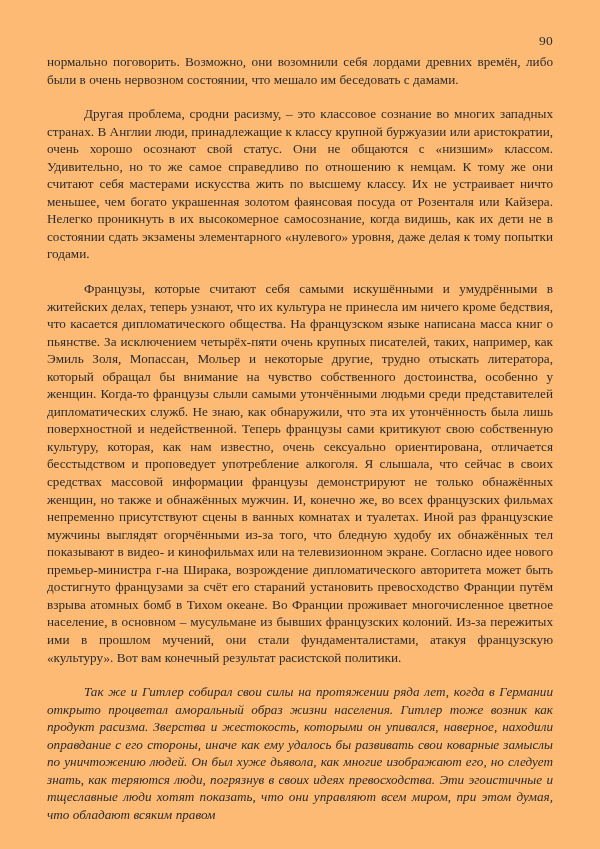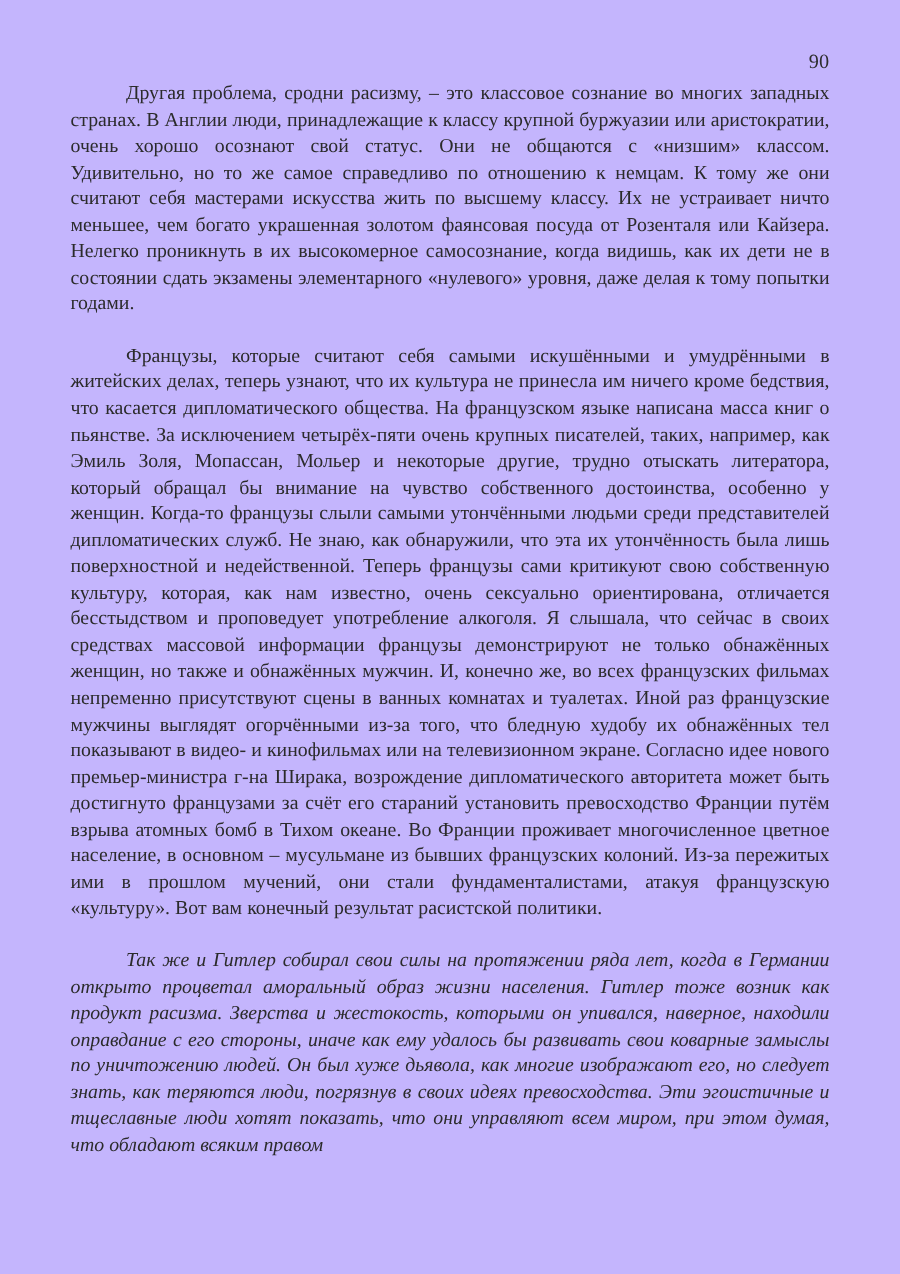--- a/index.html
+++ b/index.html
@@ -15,7 +15,7 @@
     position: relative;
     width: 600px;
     height: 849px;
-    background: #c4b5fd;
+    background: #fdba74;
     overflow: hidden;
     box-sizing: border-box;
   }

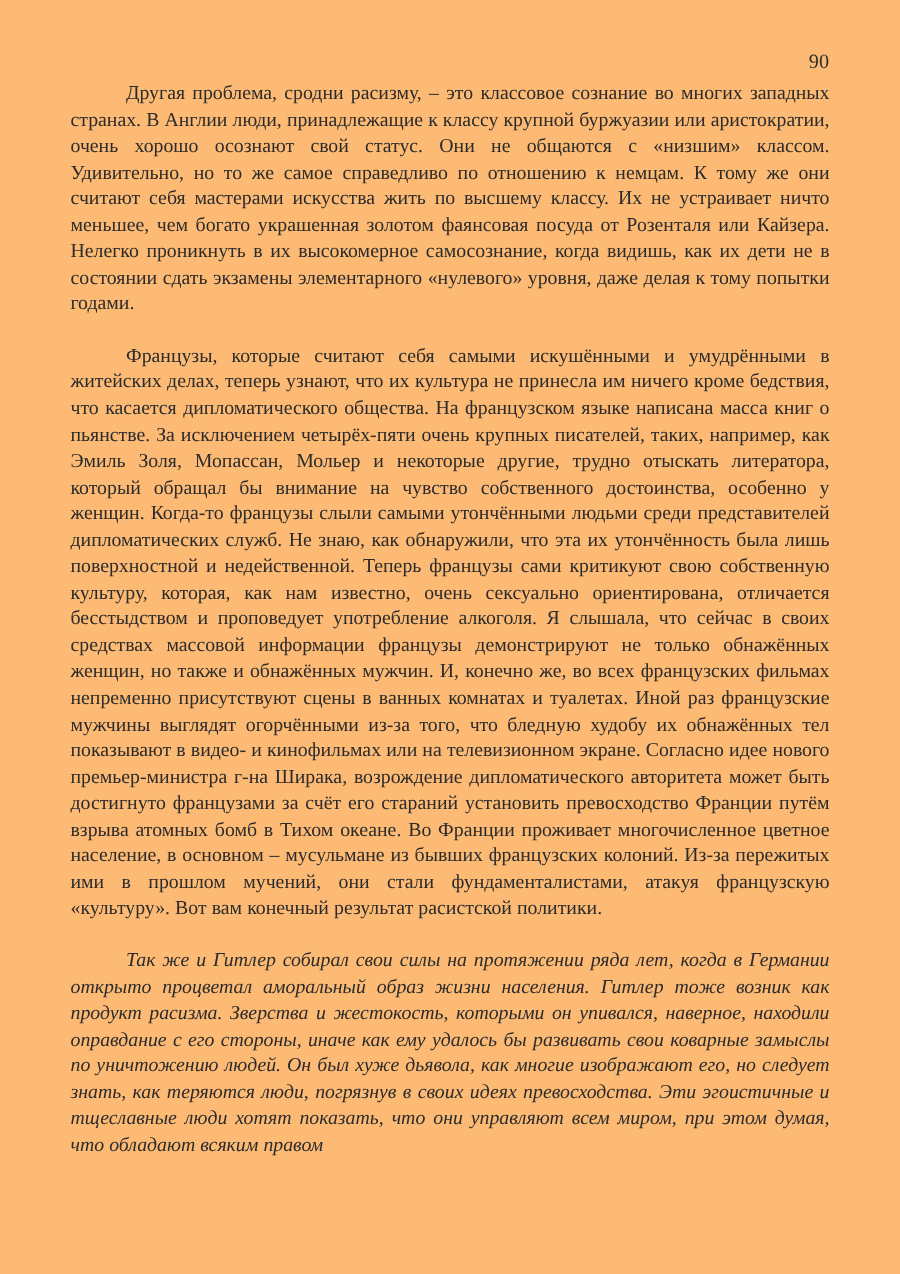--- a/index.html
+++ b/index.html
@@ -63,6 +63,7 @@
 
   <div class="text-body">
 
+    <p class="para no-indent">нормально поговорить. Возможно, они возомнили себя лордами древних времён, либо были в очень нервозном состоянии, что мешало им беседовать с дамами.</p>
 
     <p class="para">Другая проблема, сродни расизму, – это классовое сознание во многих западных странах. В Англии люди, принадлежащие к классу крупной буржуазии или аристократии, очень хорошо осознают свой статус. Они не общаются с «низшим» классом. Удивительно, но то же самое справедливо по отношению к немцам. К тому же они считают себя мастерами искусства жить по высшему классу. Их не устраивает ничто меньшее, чем богато украшенная золотом фаянсовая посуда от Розенталя или Кайзера. Нелегко проникнуть в их высокомерное самосознание, когда видишь, как их дети не в состоянии сдать экзамены элементарного «нулевого» уровня, даже делая к тому попытки годами.</p>
 

